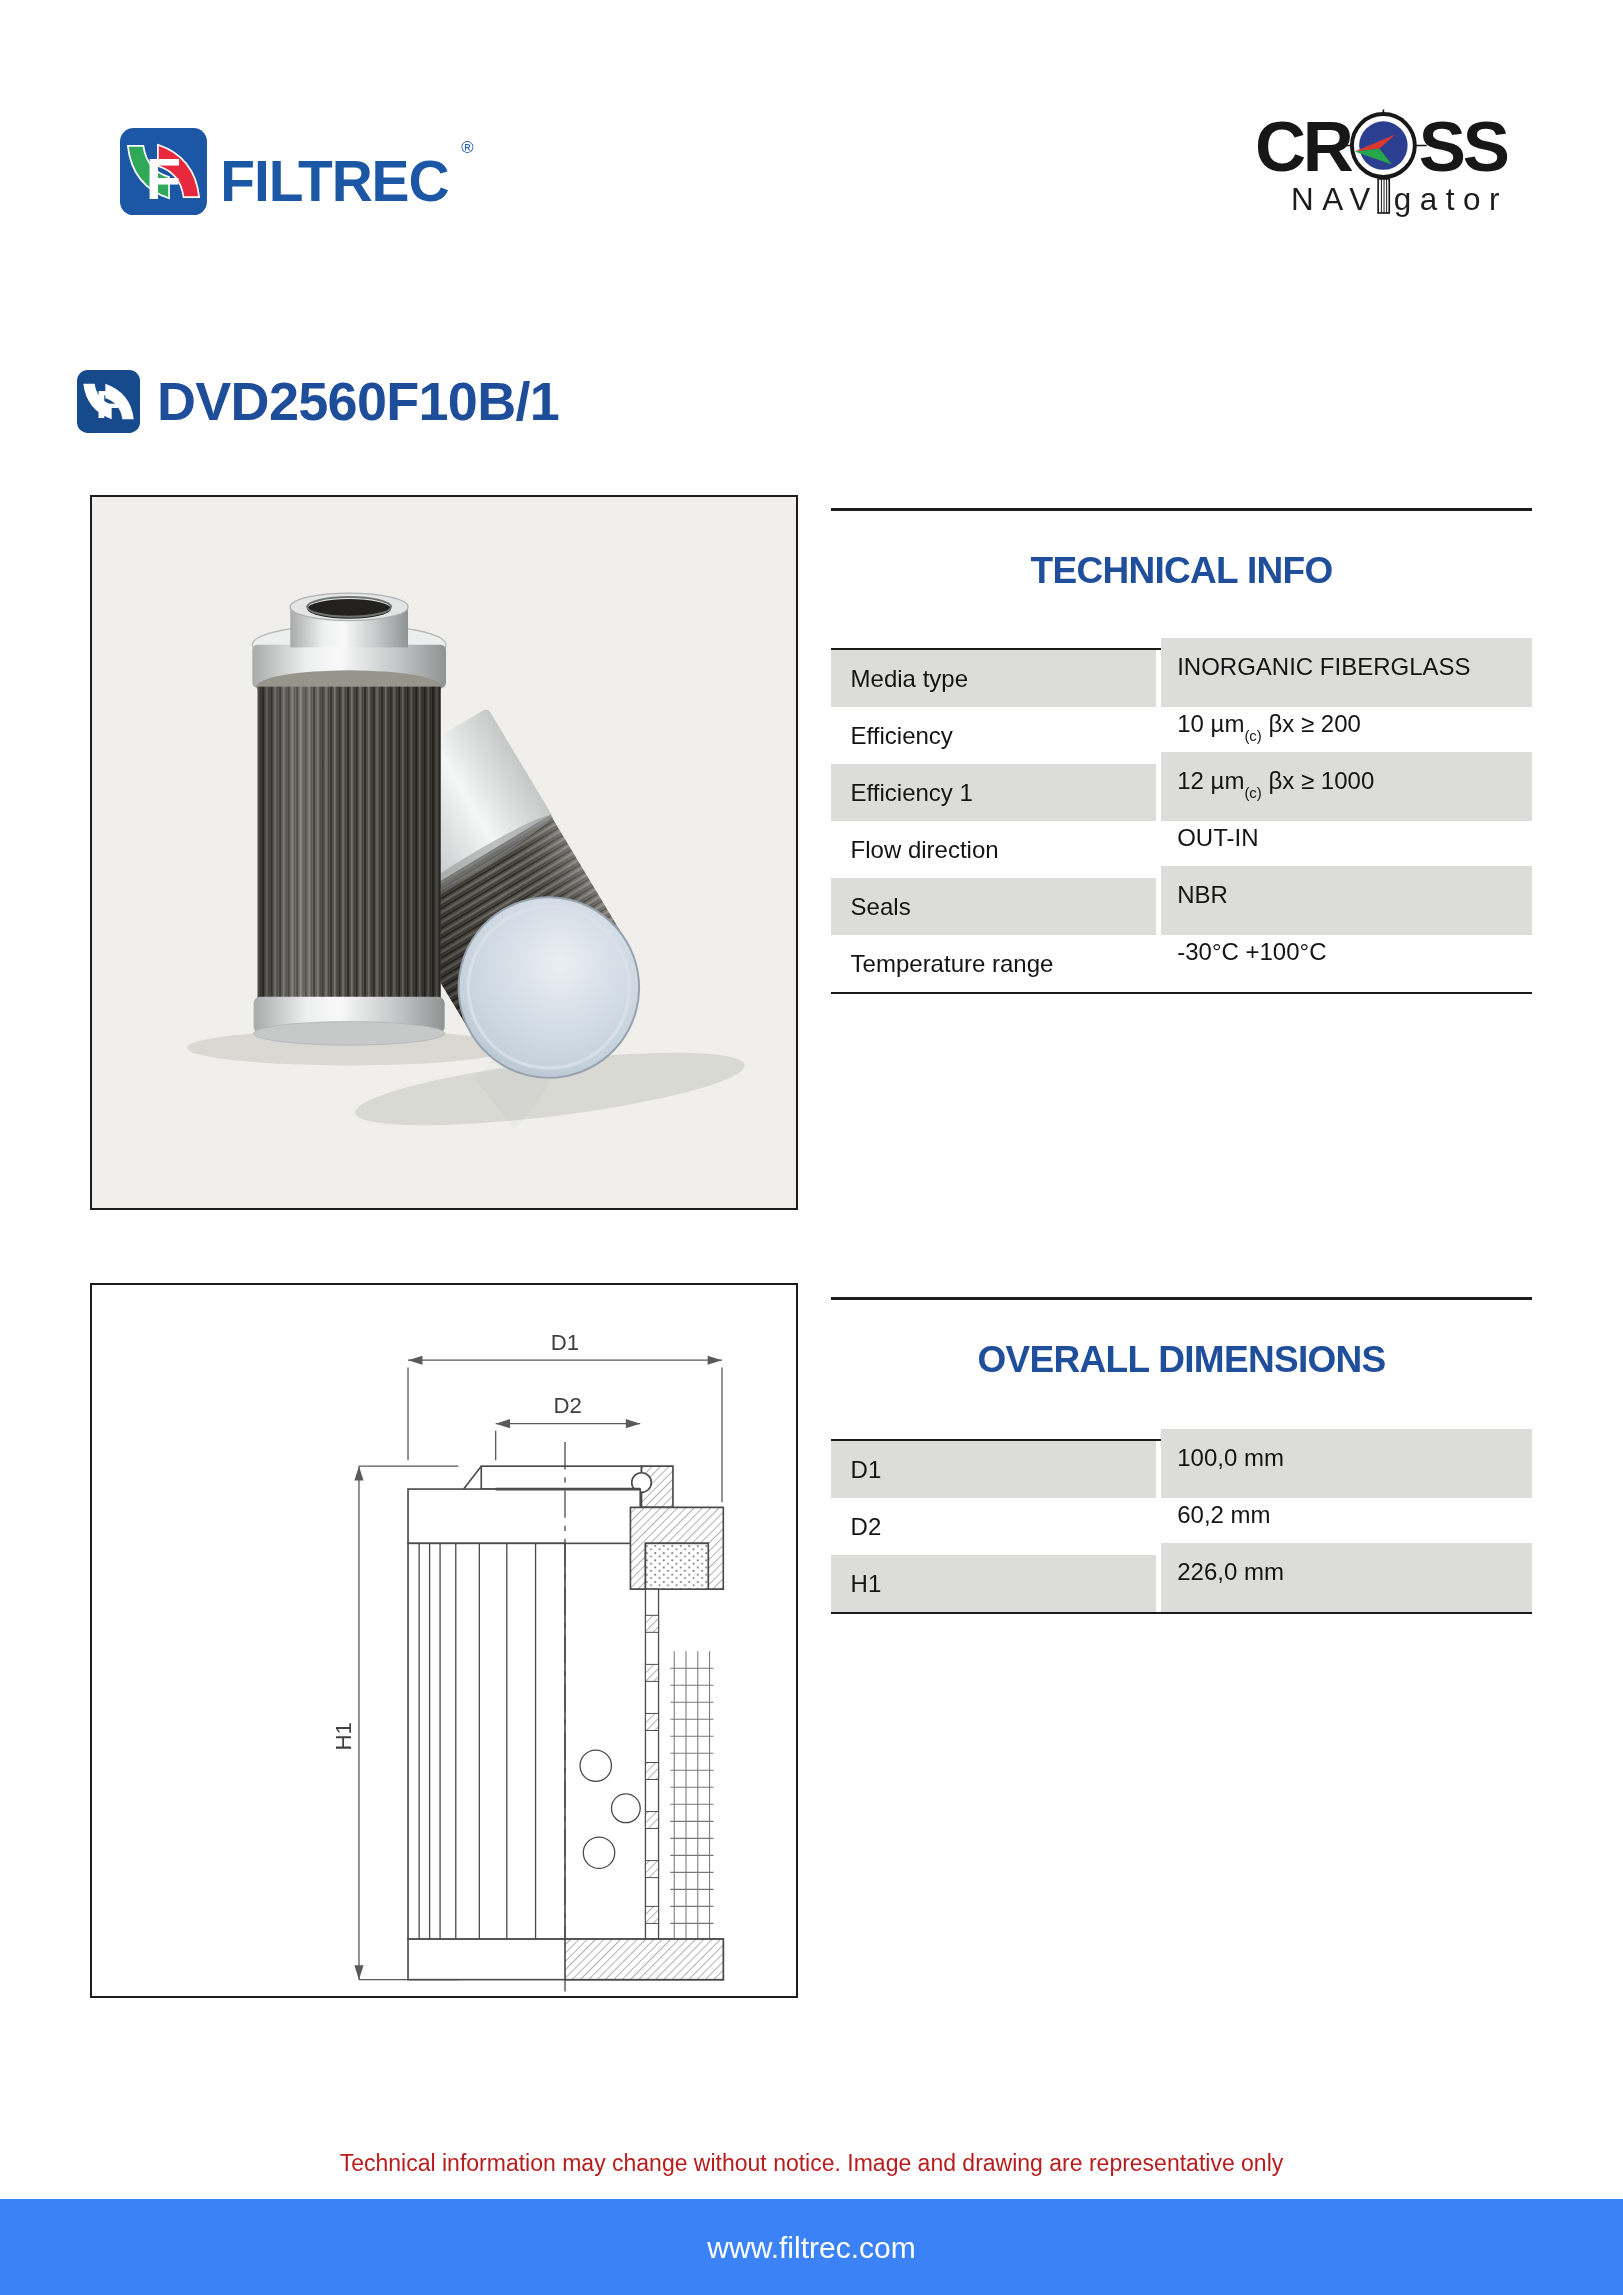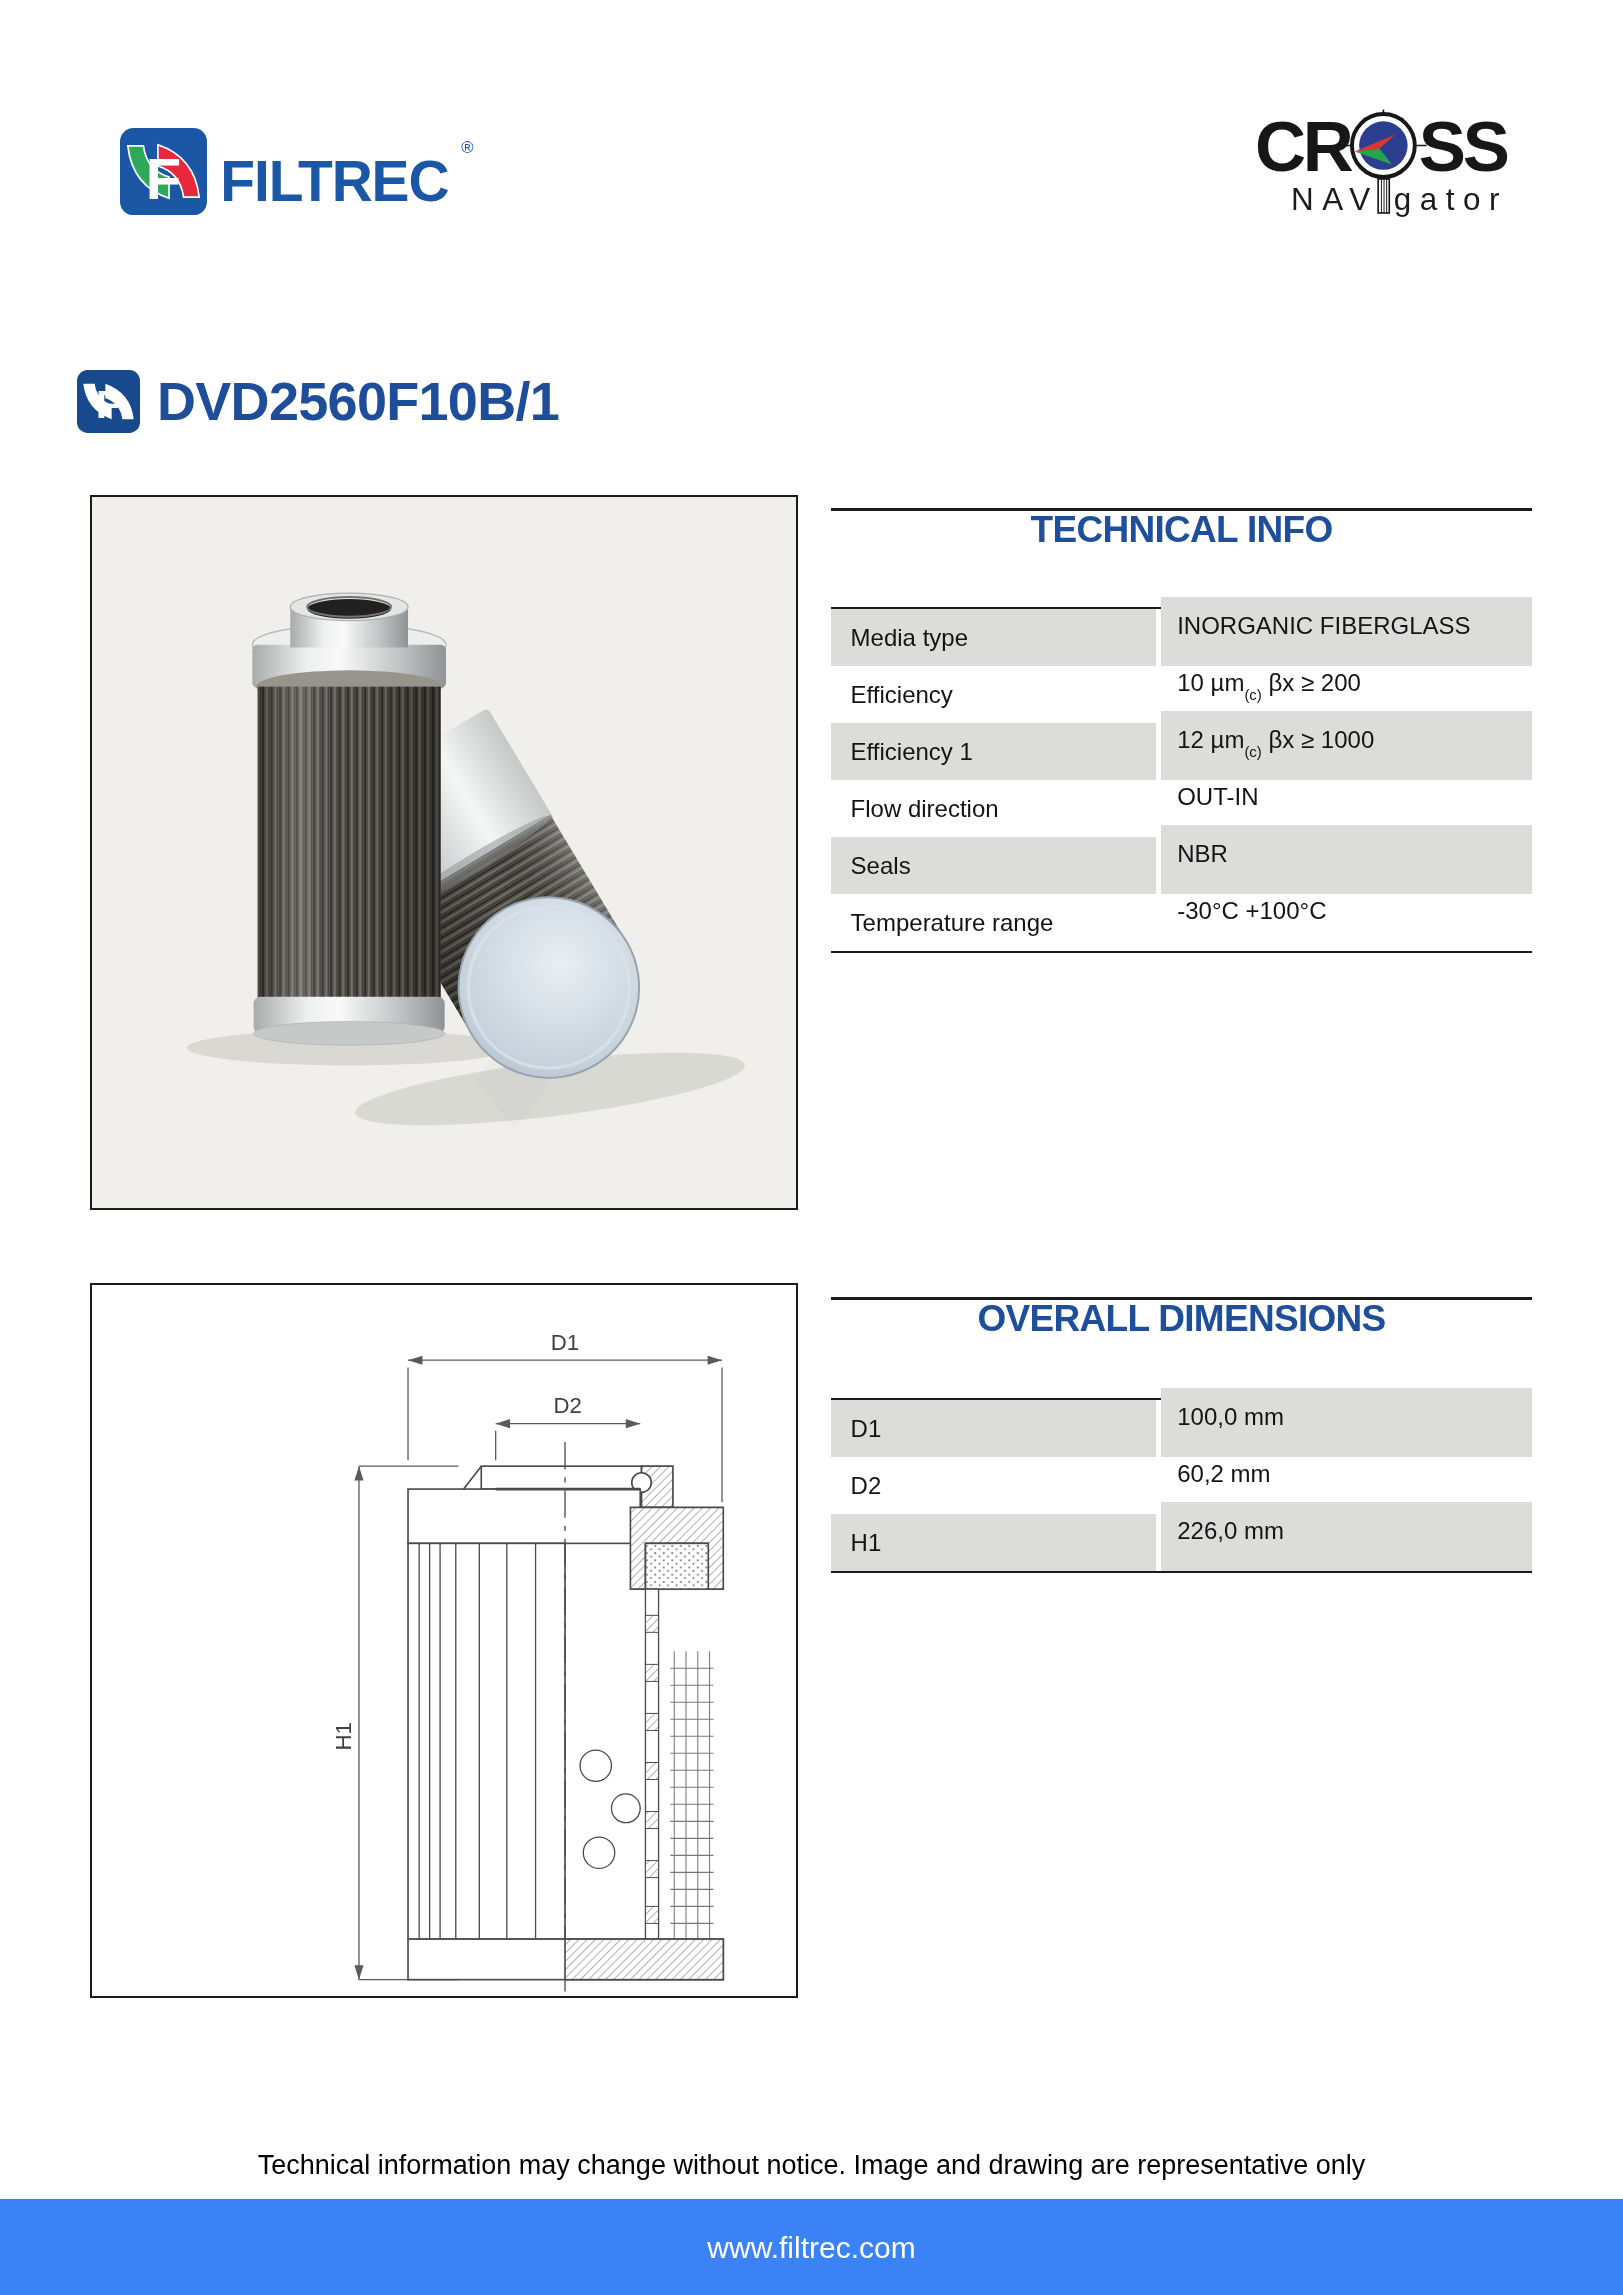--- a/index.html
+++ b/index.html
@@ -27,7 +27,7 @@
   .section.tech{top:508px;}
   .section.dims{top:1297px;}
   .section-rule{height:2.6px;background:#1c1c1c;}
-  .section-title{text-align:center;font-size:37px;line-height:38px;
+  .section-title{margin-top:41px;text-align:center;font-size:37px;line-height:38px;
                  font-weight:bold;color:#1f4e9b;letter-spacing:-0.7px;}
   .dtable{margin-top:58px;border-top:2.6px solid #1b1b1b;border-bottom:2.6px solid #1b1b1b;}
   .section.dims .dtable{margin-top:60px;}

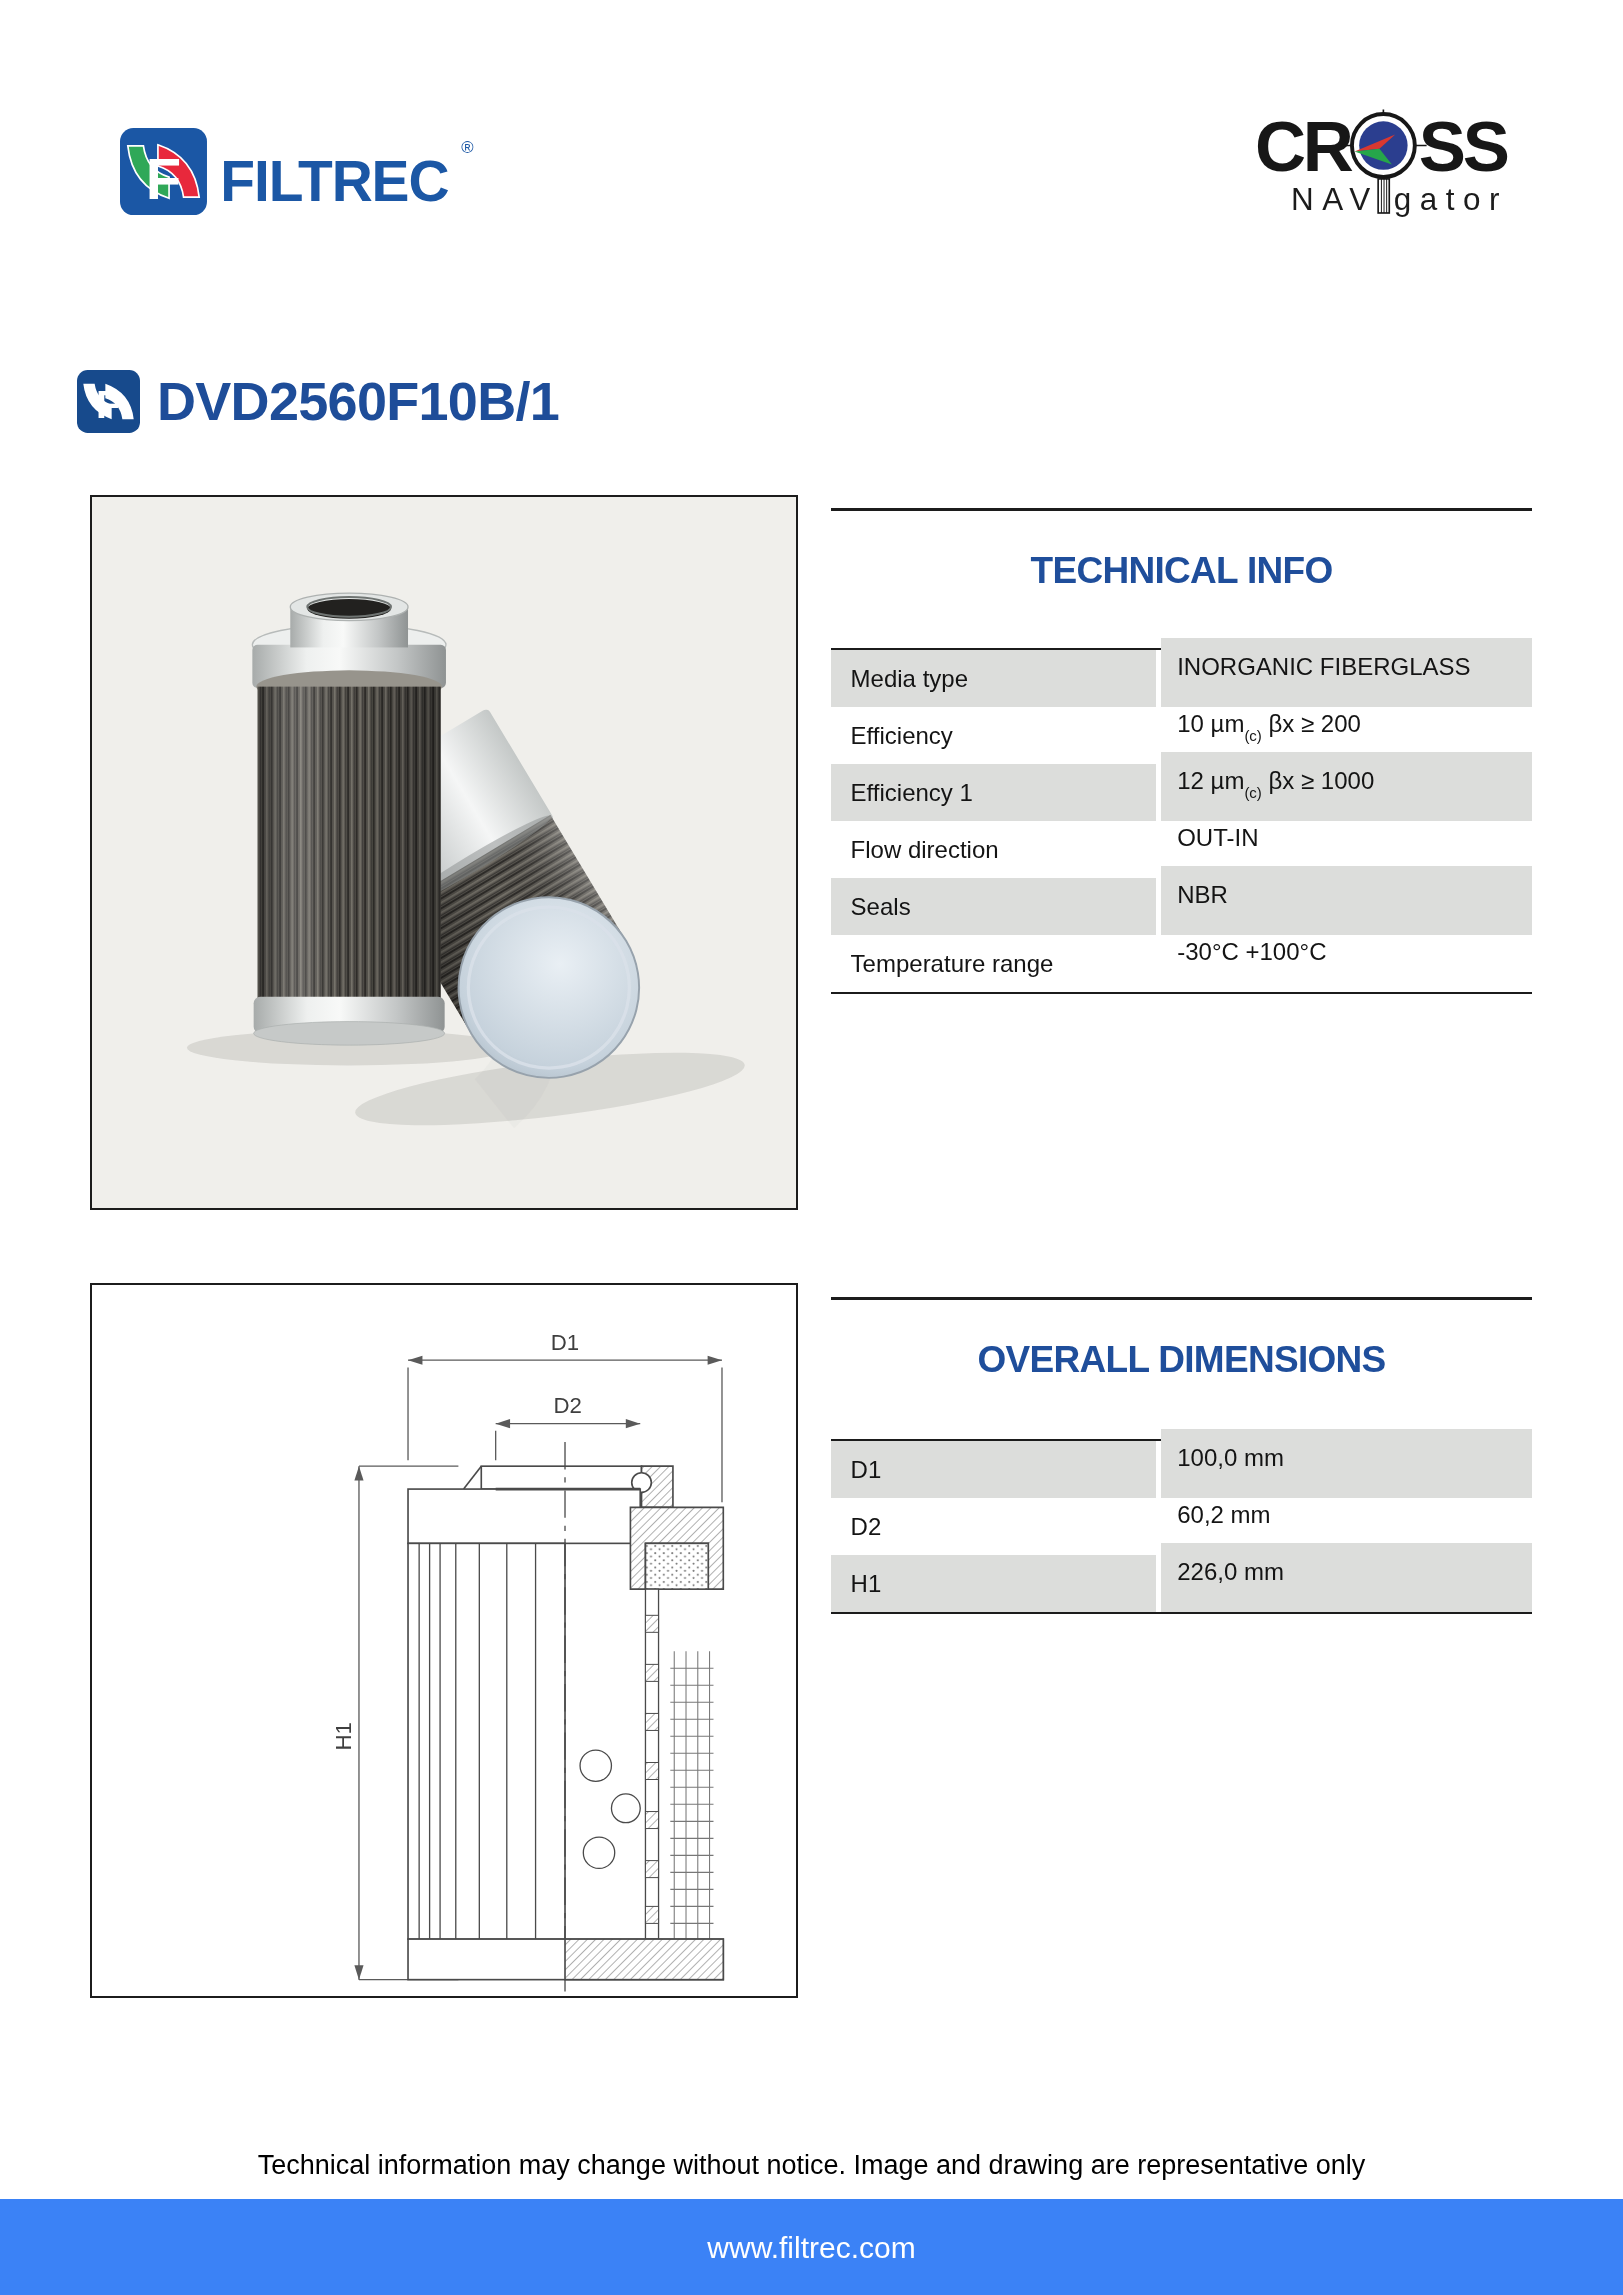--- a/index.html
+++ b/index.html
@@ -40,7 +40,7 @@
 
   
   .footer-disclaimer{position:absolute;left:0;top:2150px;width:100%;text-align:center;
-                     font-size:27px;color:#000000;}
+                     font-size:23px;color:#b91c1c;}
   .footer-bar{position:absolute;left:0;top:2199px;width:100%;height:97px;background:#3b82f6;}
   .footer-url{width:100%;text-align:center;line-height:97px;font-size:30px;color:#ffffff;}
 </style>

